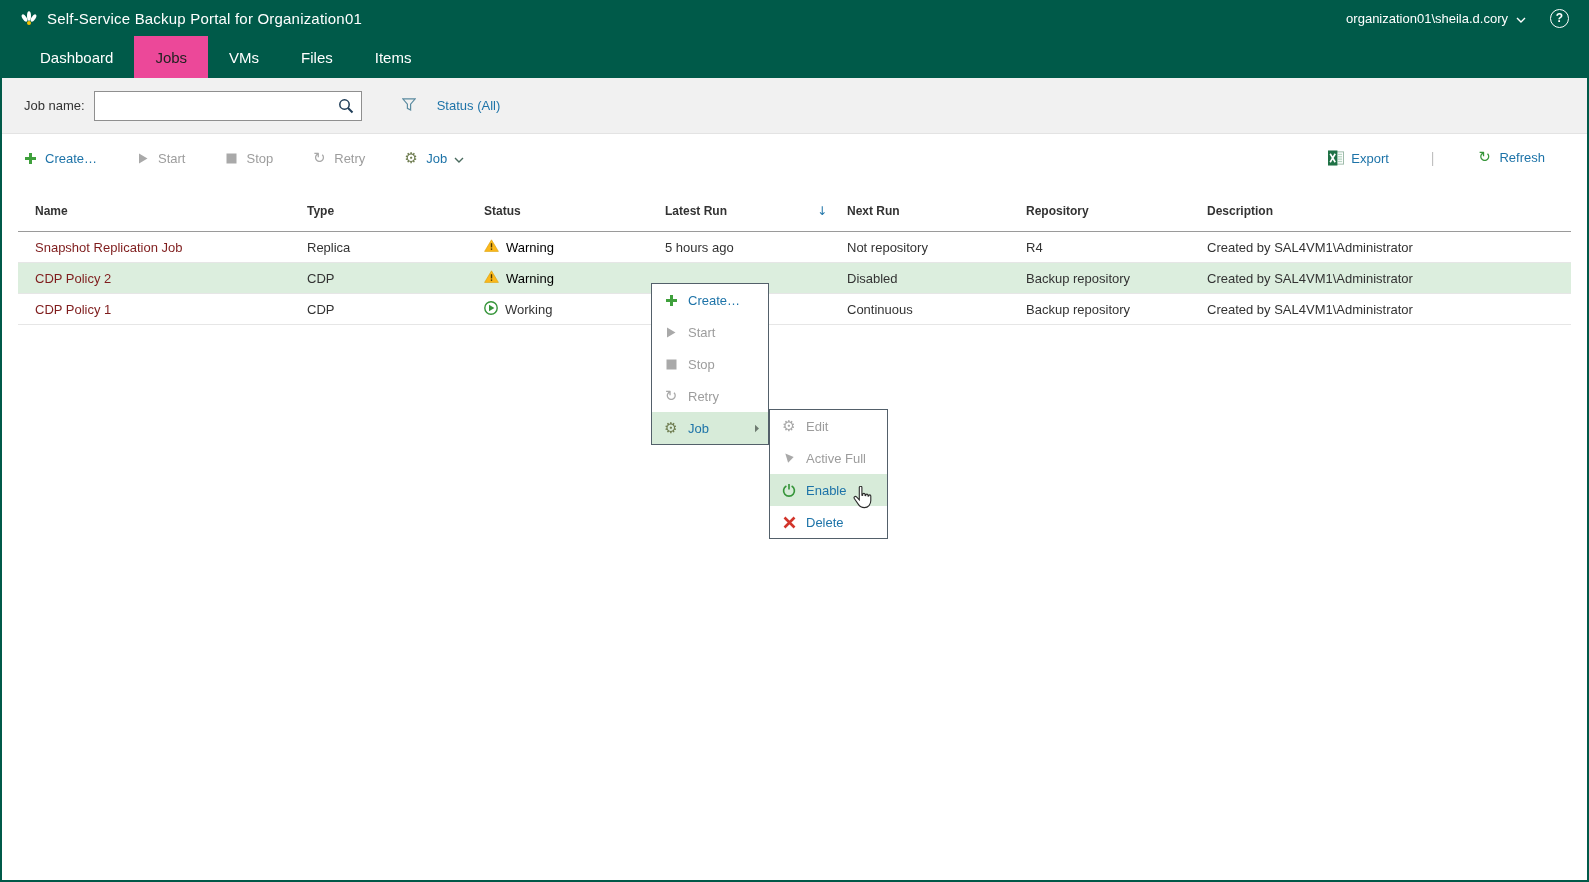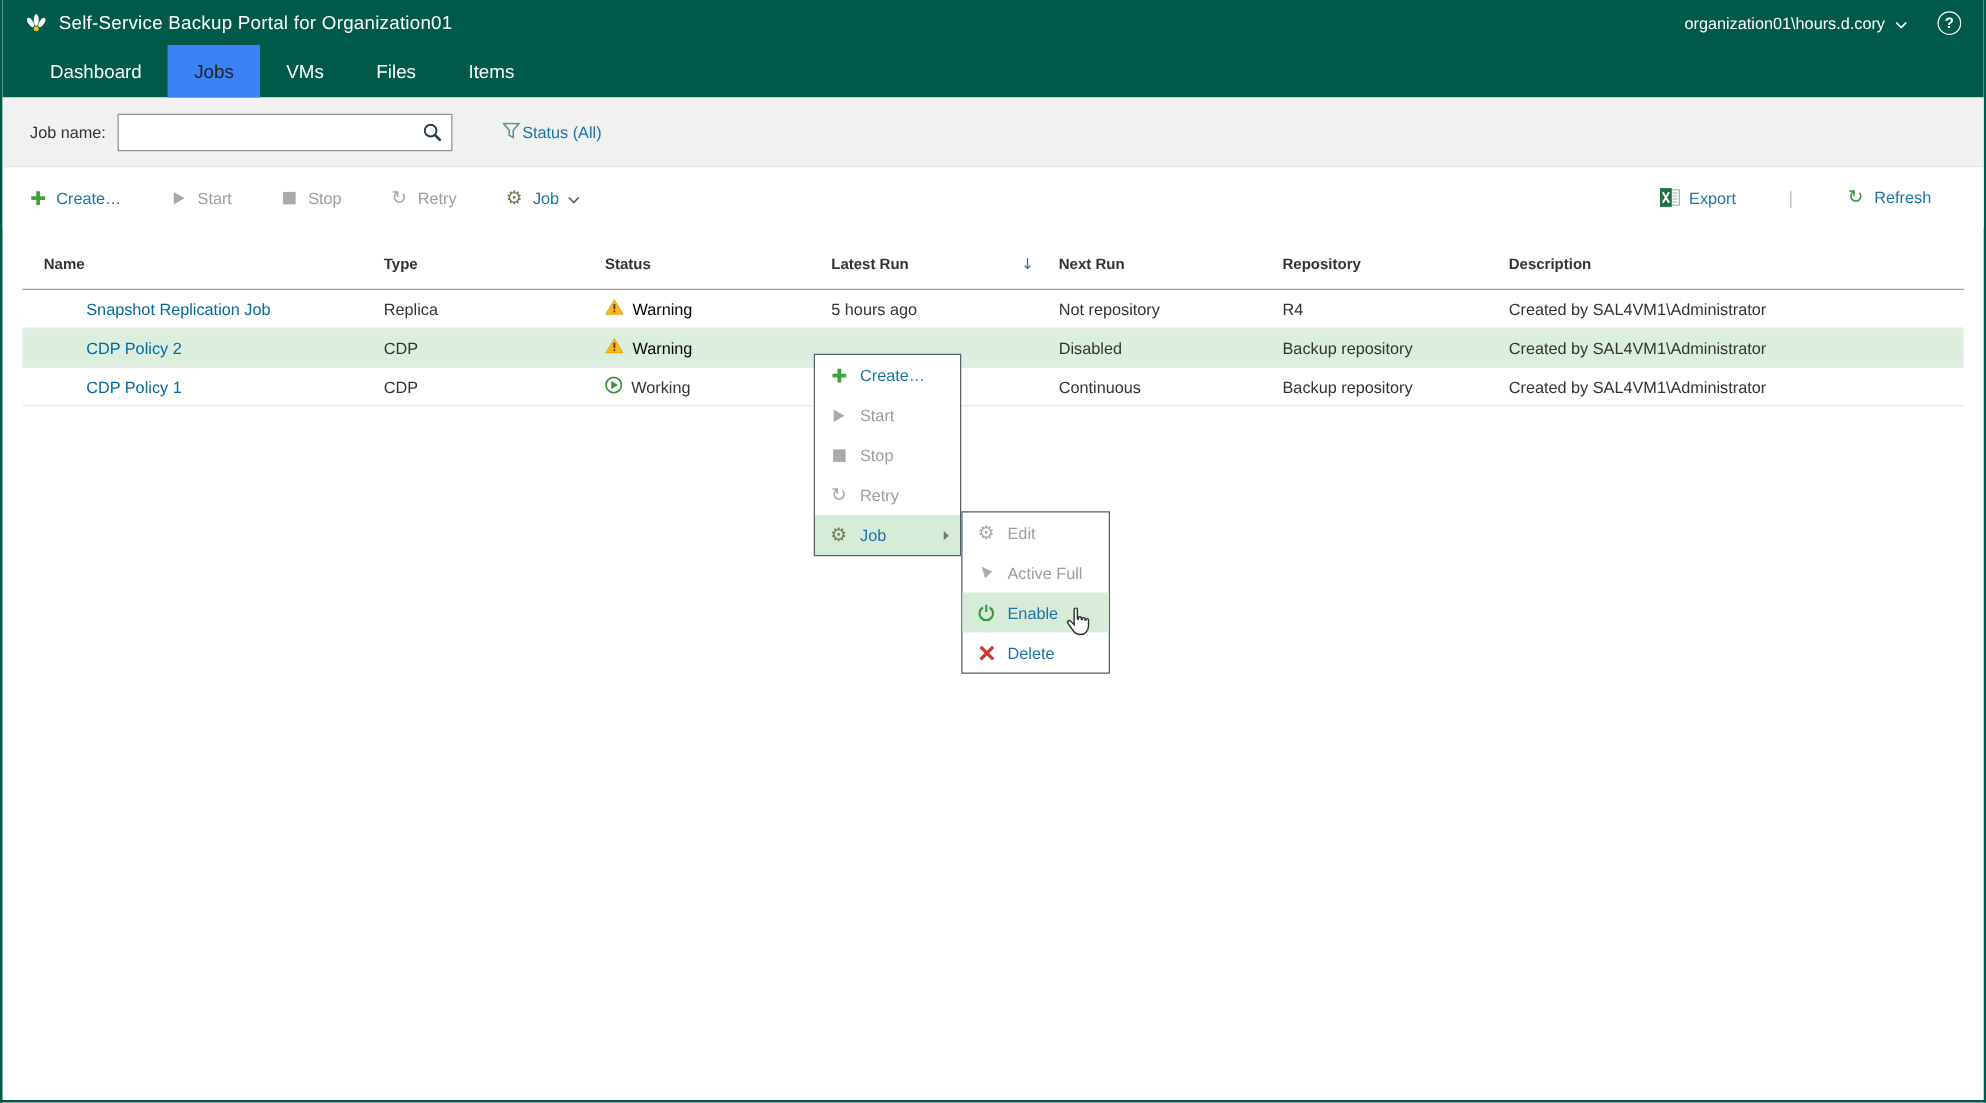--- a/index.html
+++ b/index.html
@@ -102,7 +102,7 @@
     <span class="title">Self-Service Backup Portal for Organization01</span>
     <div class="topbar-right">
       <div class="user">
-        <span>organization01\hours.d.cory</span>
+        <span>organization01\sheila.d.cory</span>
         <span>
           <svg width="10" height="6" viewBox="0 0 10 6">
               <path d="M1 1 L5 5 L9 1" fill="none" stroke="#fff" stroke-width="1.4"></path>

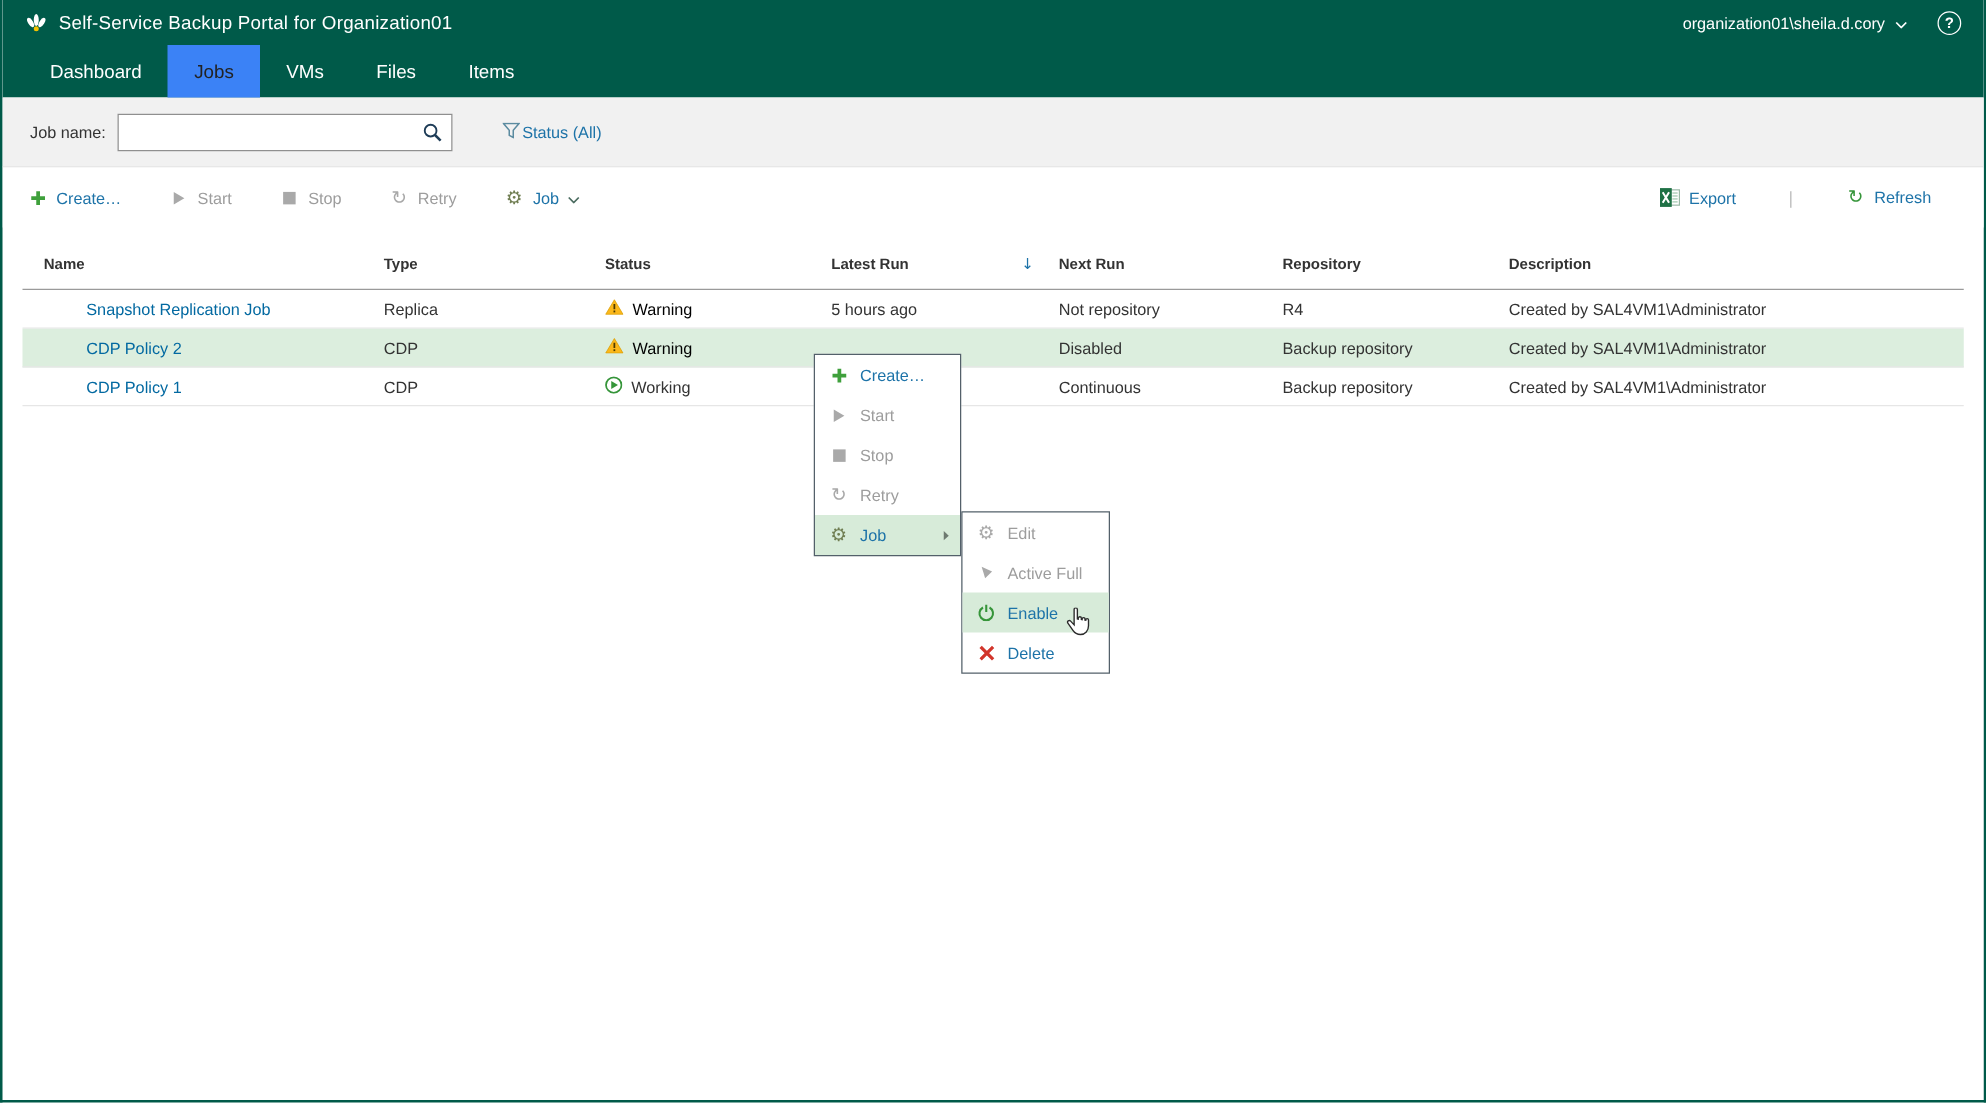--- a/index.html
+++ b/index.html
@@ -24,7 +24,7 @@
   .tabs { height: 42px; background: #005a49; display: flex; padding-left: 17px; }
   .tab { padding: 0 21px; display: flex; align-items: center; color: #fff;
          font-size: 15px; cursor: pointer; }
-  .tab.active { background: #3b82f6; color: #222; }
+  .tab.active { background: #ec4899; color: #222; }
 
   
   .filterbar { height: 56px; background: #f1f1f1; display: flex; align-items: center;

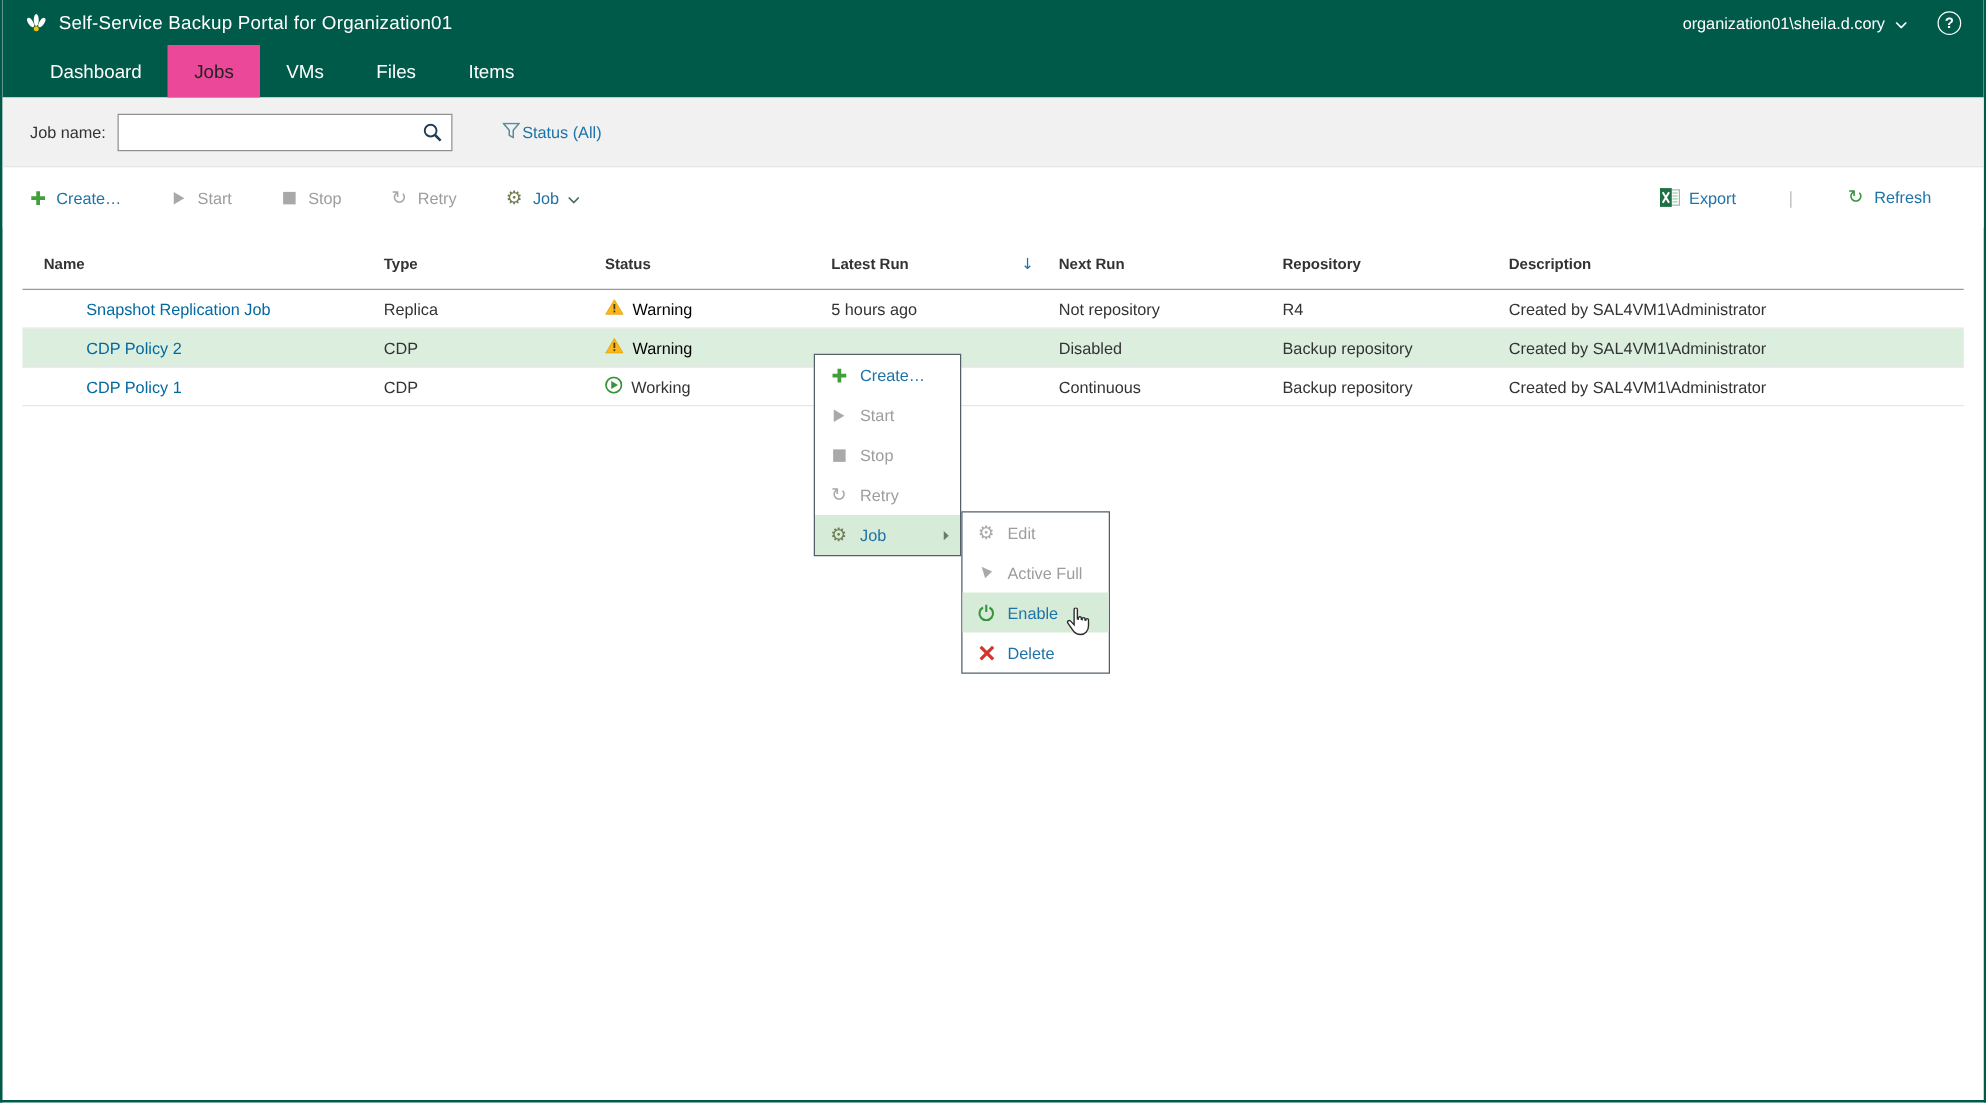--- a/index.html
+++ b/index.html
@@ -34,7 +34,7 @@
   .searchbox input { width: 268px; height: 30px; border: 1px solid #8f8f8f;
                      padding: 0 34px 0 8px; font-size: 13px; font-family: inherit; background:#fff; }
   .search-icon { position: absolute; right: 8px; top: 7px; cursor: pointer; }
-  .status-filter { display: flex; align-items: center; gap: 2px; margin-left: 40px;
+  .status-filter { display: flex; align-items: center; gap: 21px; margin-left: 40px;
                    color: #1d73a8; cursor: pointer; }
 
   

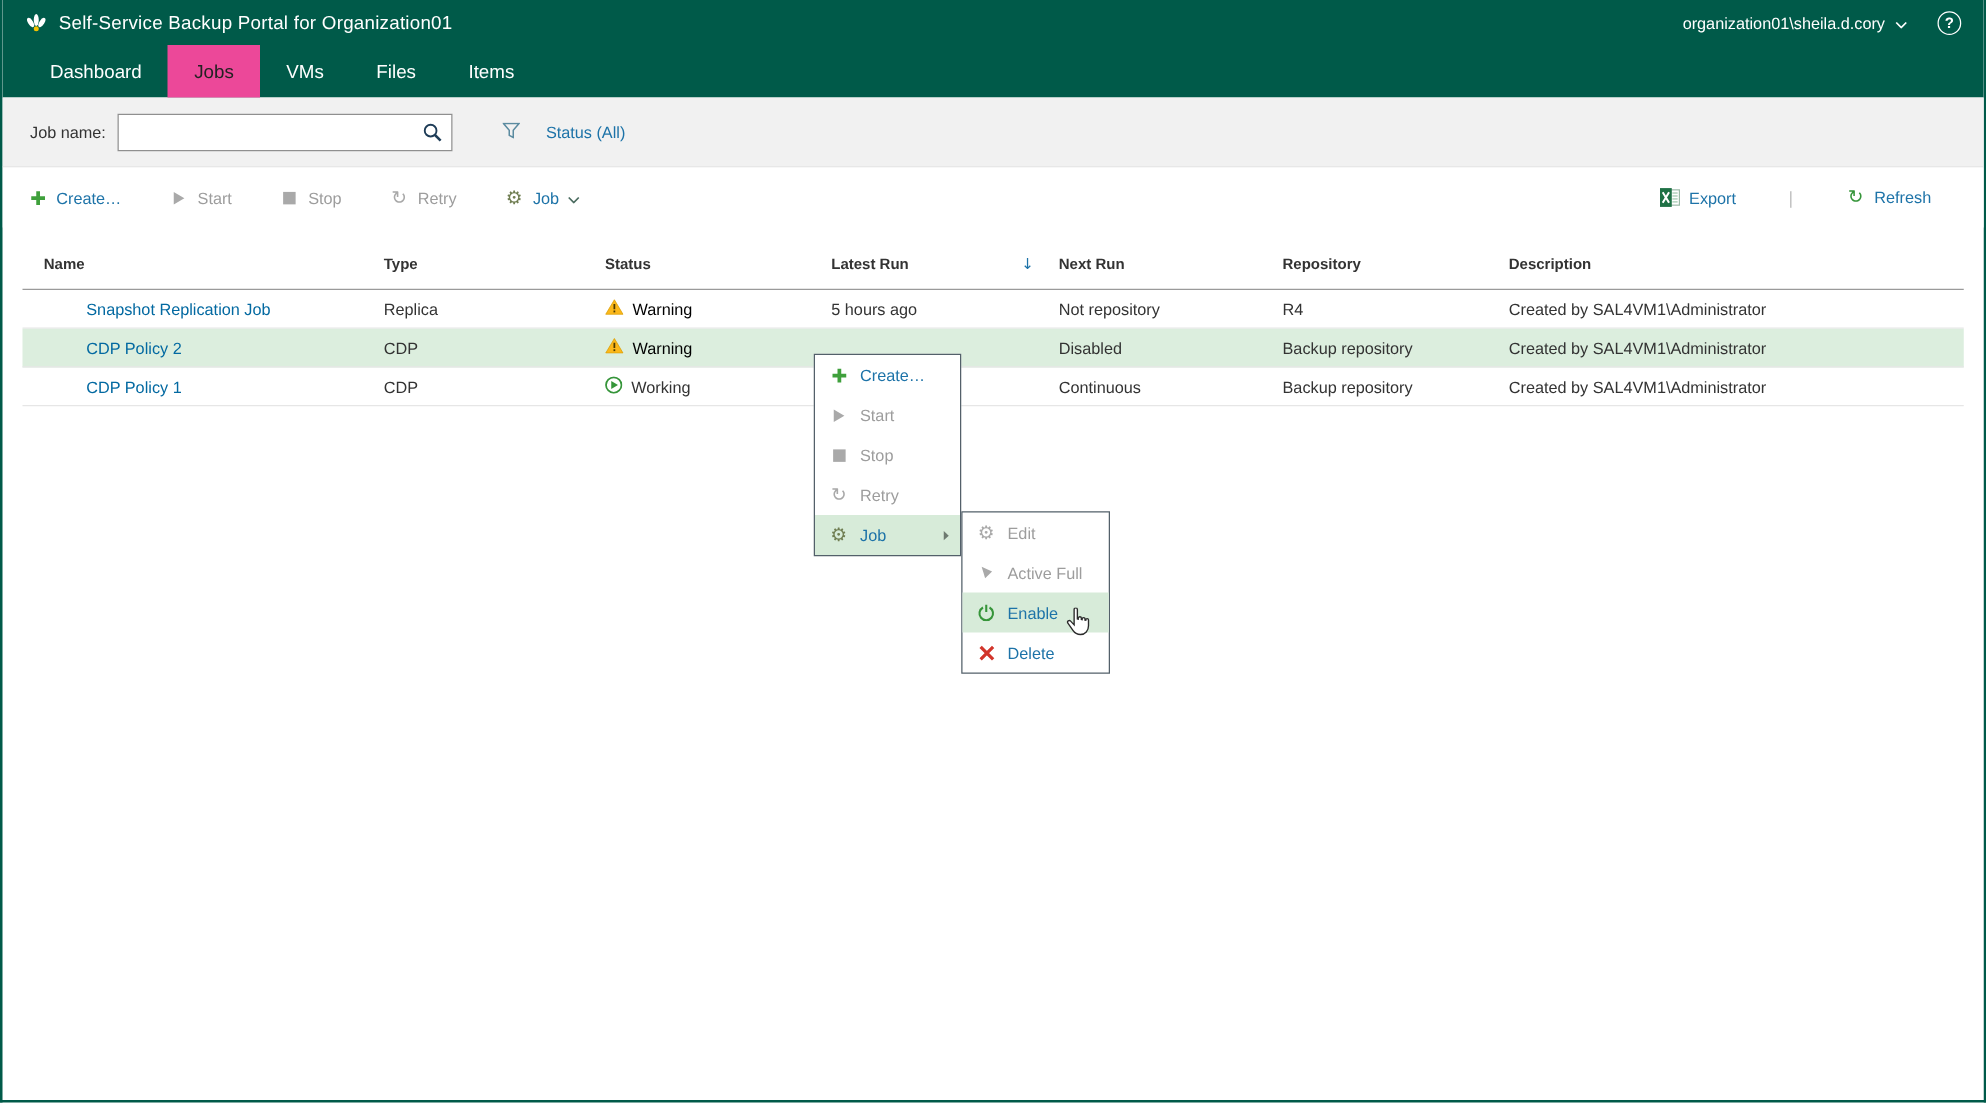--- a/index.html
+++ b/index.html
@@ -65,7 +65,7 @@
   .trow { height: 31px; font-size: 13px; color: #333; border-bottom: 1px solid #e6e6e6;
           cursor: default; }
   .trow.selected { background: #dceede; }
-  .cell-link { color: #0369a1; cursor: pointer; margin-left: 34px; }
+  .cell-link { color: #7f1d1d; cursor: pointer; }
   .status-cell { display: flex; align-items: center; gap: 7px; }
   .warn-label { color: #000000; cursor: pointer; }
 

